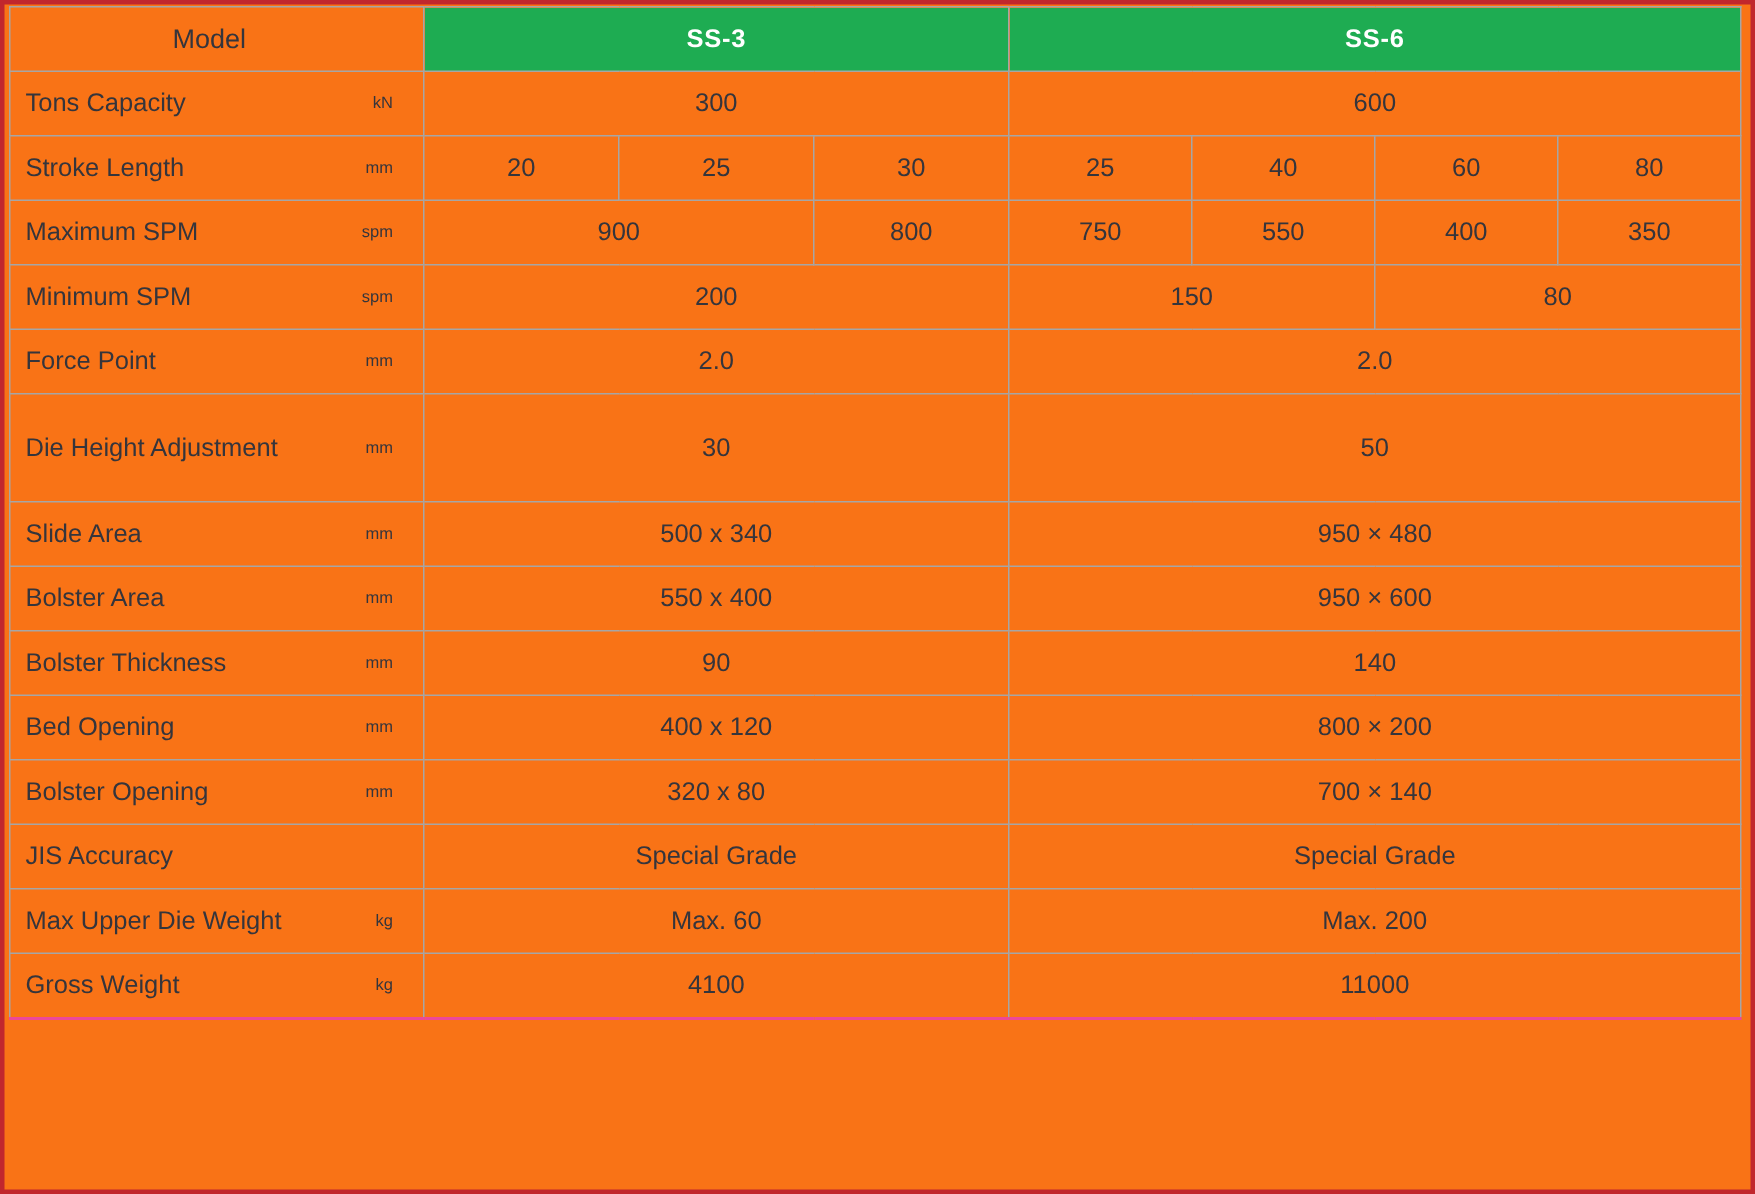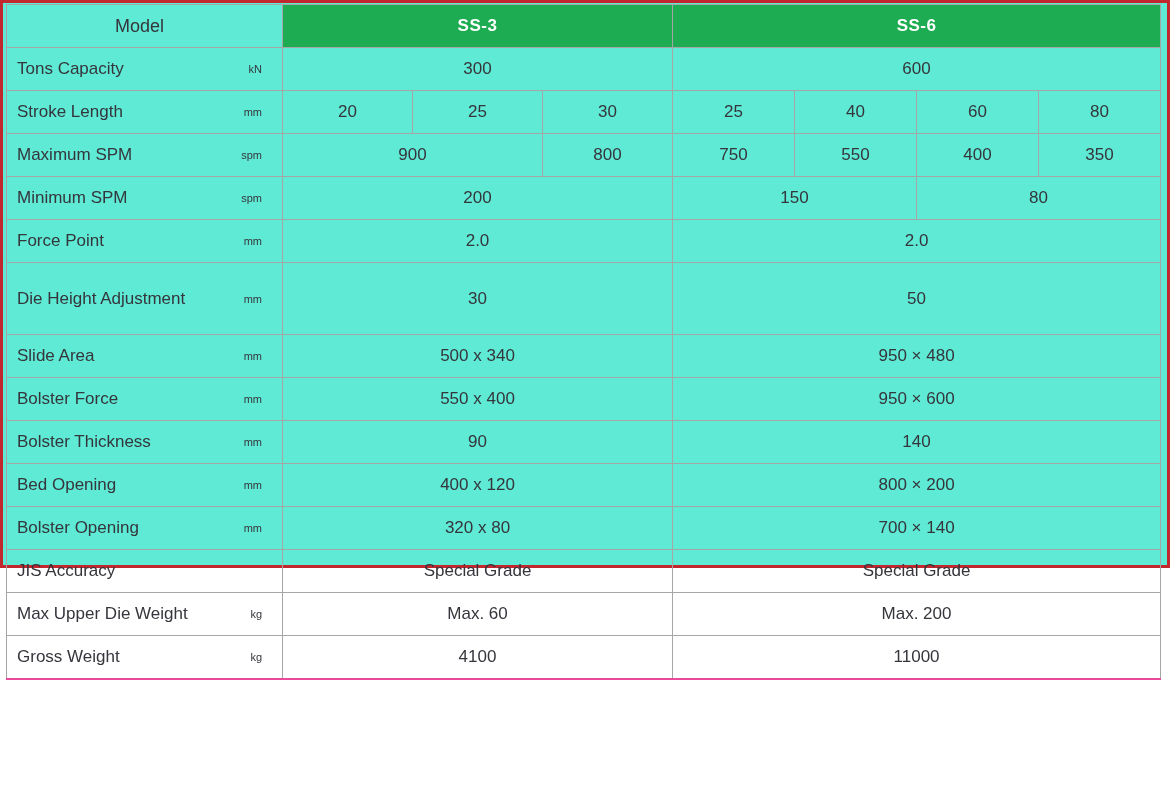--- a/index.html
+++ b/index.html
@@ -6,9 +6,9 @@
   body { width: 1170px; height: 796px; }
   .page {
     box-sizing: border-box;
-    width: 1170px; height: 568px;
+    width: 1170px; height: 796px;
     border: 3px solid #C1272D;
-    background: #5eead4;
+    background: #f97316;
     padding: 1px 3px 0 3px;
     font-family: "Liberation Sans", sans-serif;
   }

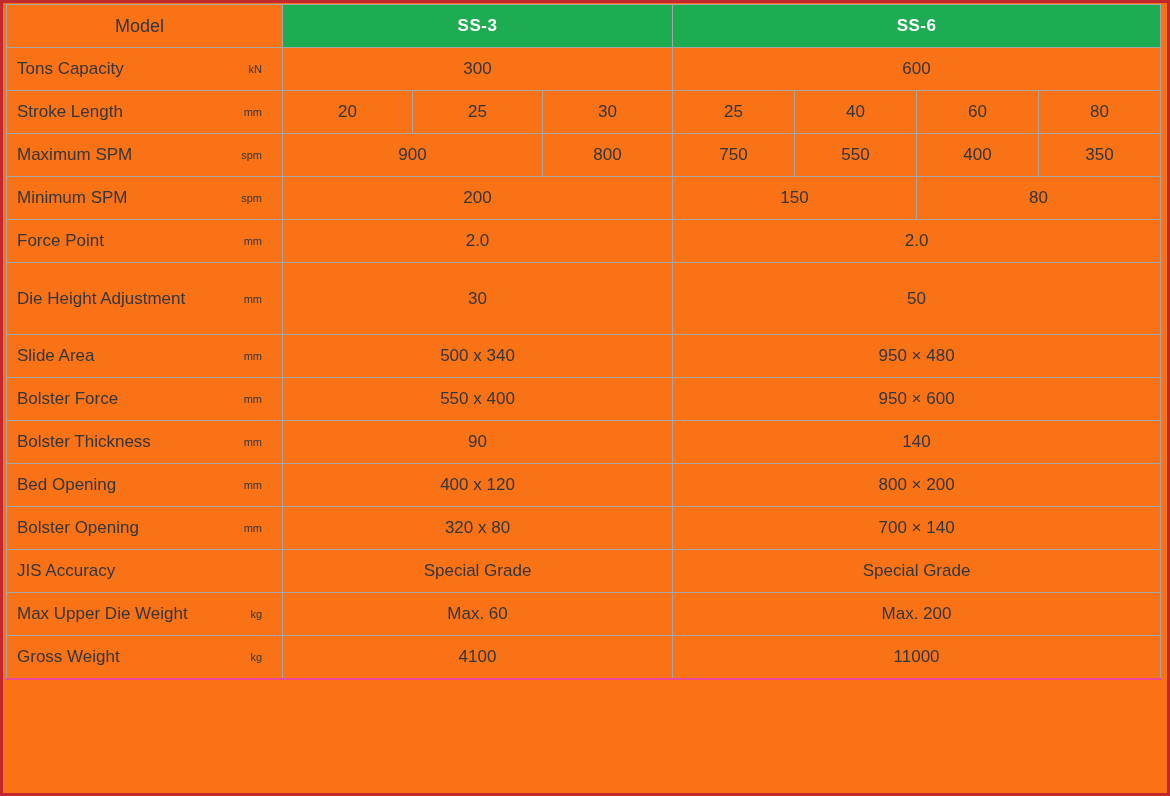--- a/index.html
+++ b/index.html
@@ -175,7 +175,7 @@
     <tr>
       <td class="label-cell">
         <div class="inner">
-          <span class="label">Bolster Force</span>
+          <span class="label">Bolster Area</span>
           <span class="unit">mm</span>
         </div>
       </td>

